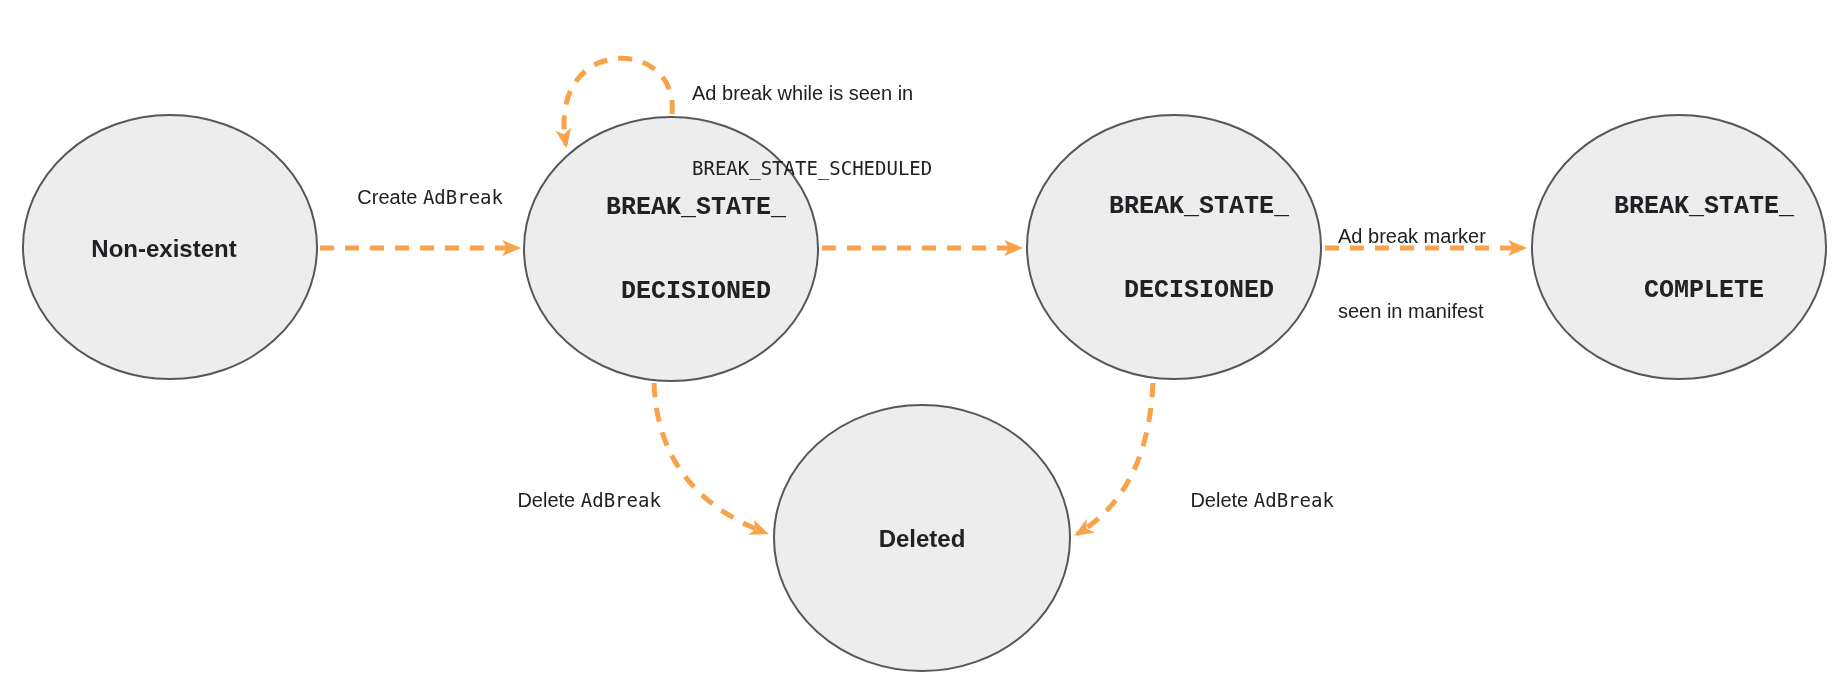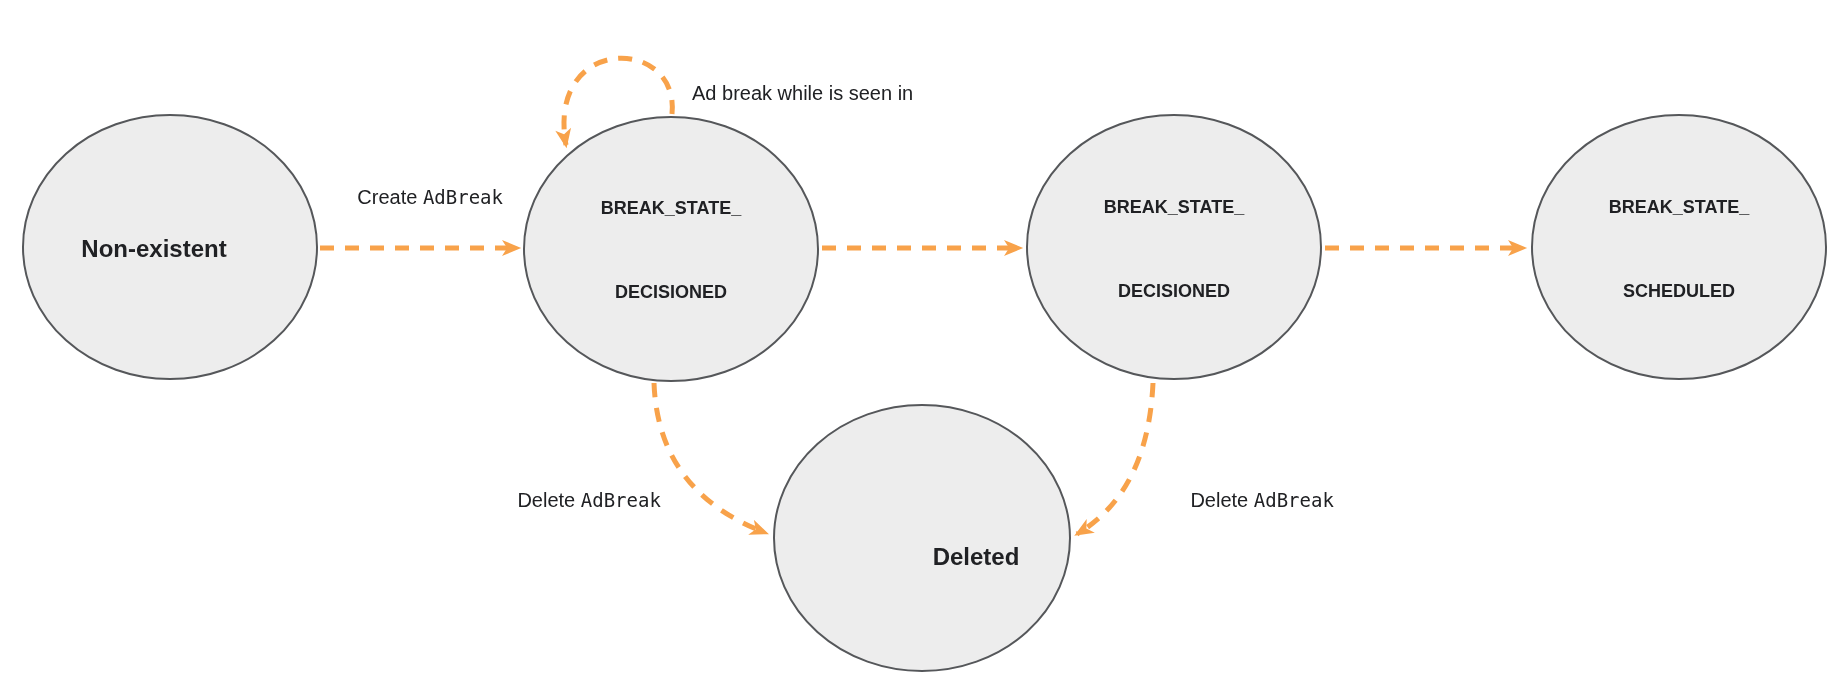--- a/index.html
+++ b/index.html
@@ -97,6 +97,7 @@
 
   <div class="lbl" style="left:692px; top:31px;">
     <div>Ad break while is seen in</div>
+    <div class="mono">BREAK_STATE_SCHEDULED</div>
   </div>
 
 

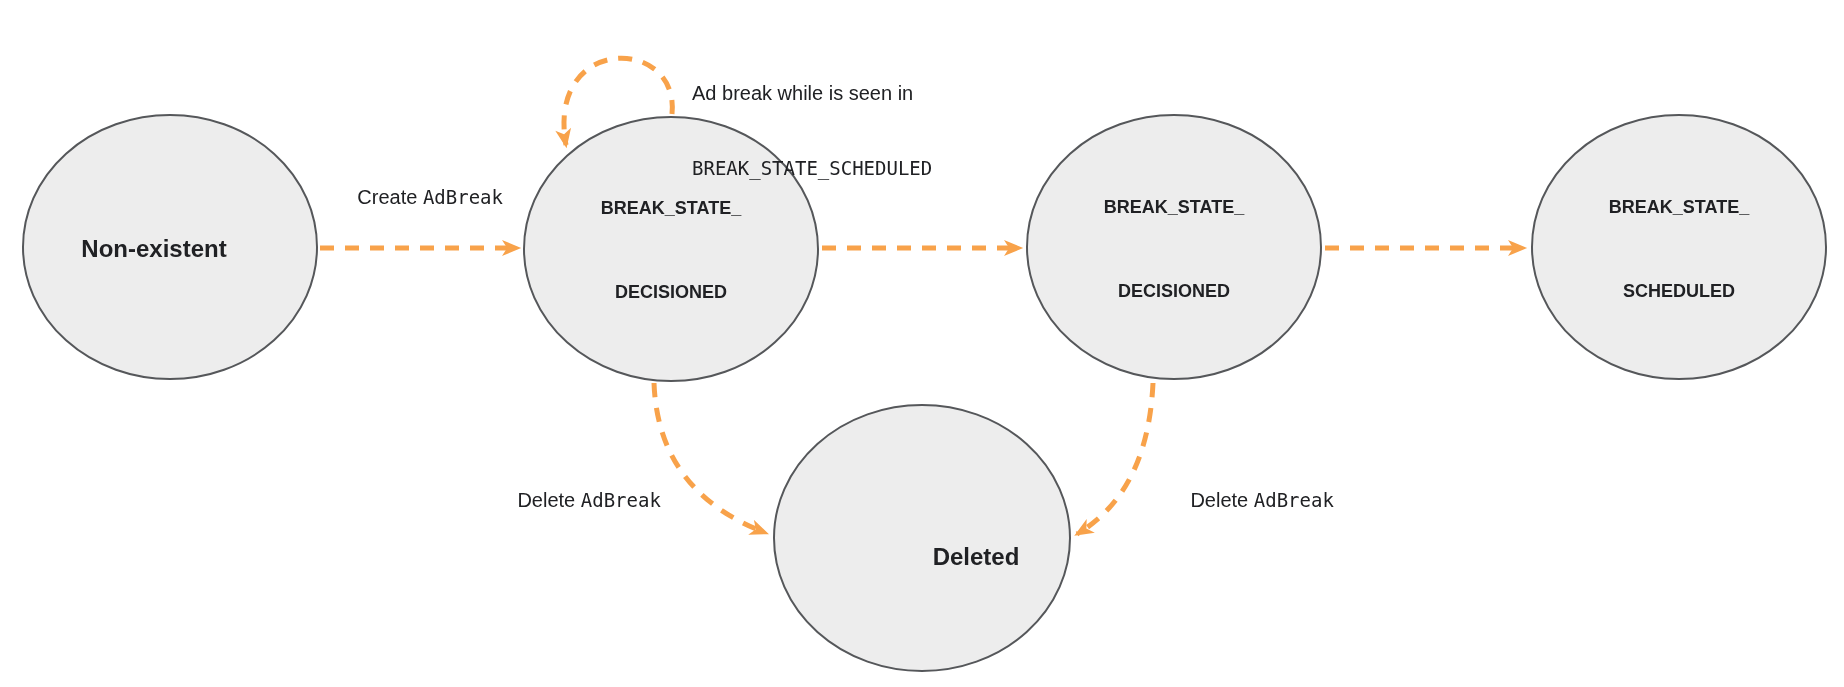--- a/index.html
+++ b/index.html
@@ -41,9 +41,10 @@
   }
   .node-label.sans { font-size: 24px; line-height: 28px; }
   .node-label.monolbl {
-    font-family: Liberation Sans, sans-serif;
-    font-size: 18px;
+    font-family: Liberation Mono, monospace;
+    font-size: 25px;
     line-height: 28px;
+    margin-left: 25px;
   }
 </style>
 </head>

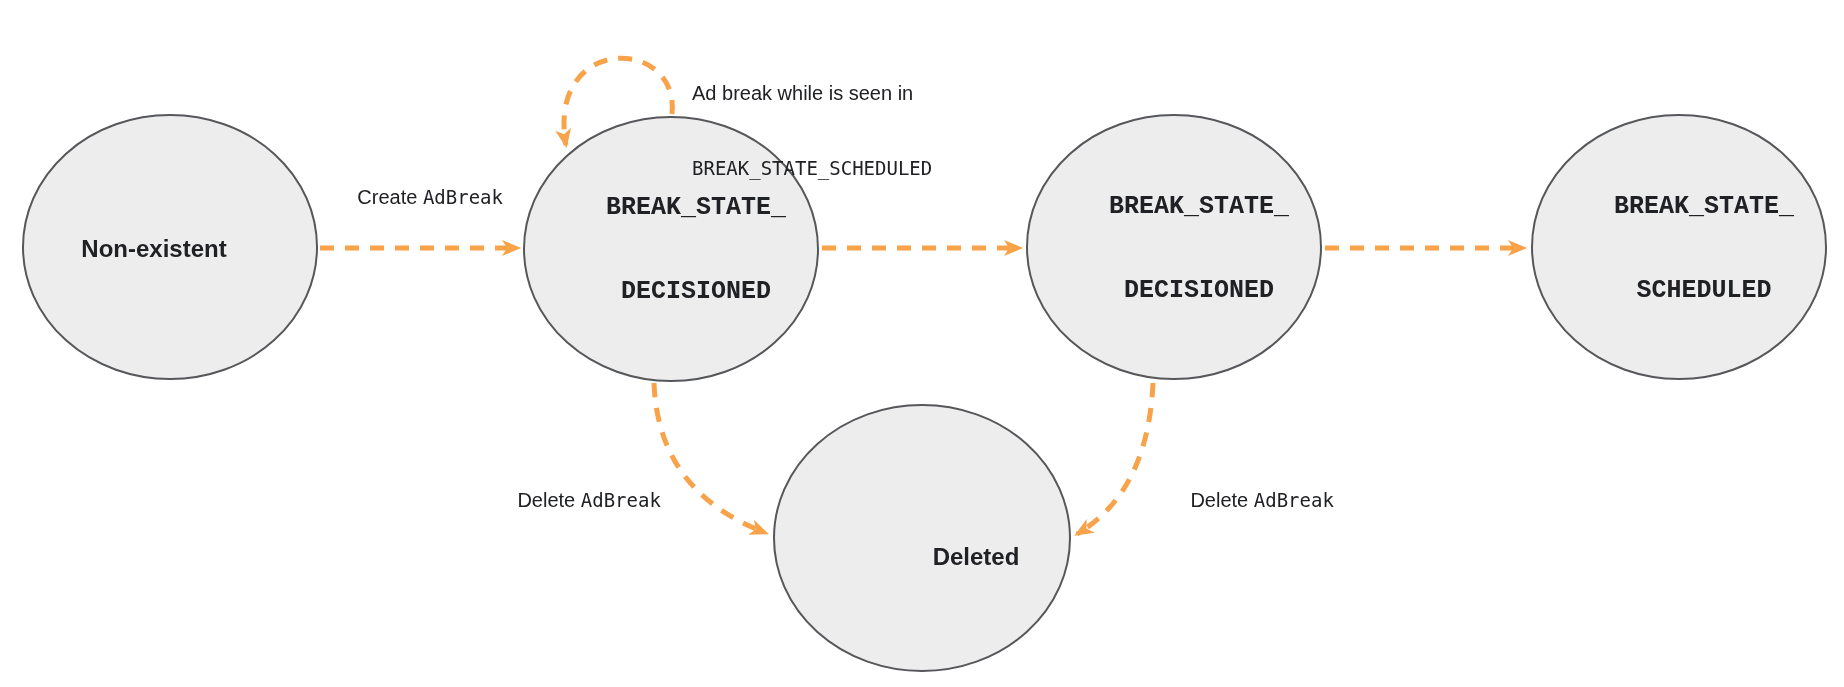--- a/index.html
+++ b/index.html
@@ -73,7 +73,7 @@
     <path class="edge" d="M 1153 383 Q 1148 492, 1077 534" marker-end="url(#arrow)"></path>
   </svg>
 
-  <div class="node-label sans" style="left:154px; top:249px;">Non-existent</div>
+  <div class="node-label sans" style="left:164px; top:249px;">Non-existent</div>
 
   <div class="node-label monolbl" style="left:671px; top:250px;">
     <div>BREAK_STATE_</div>

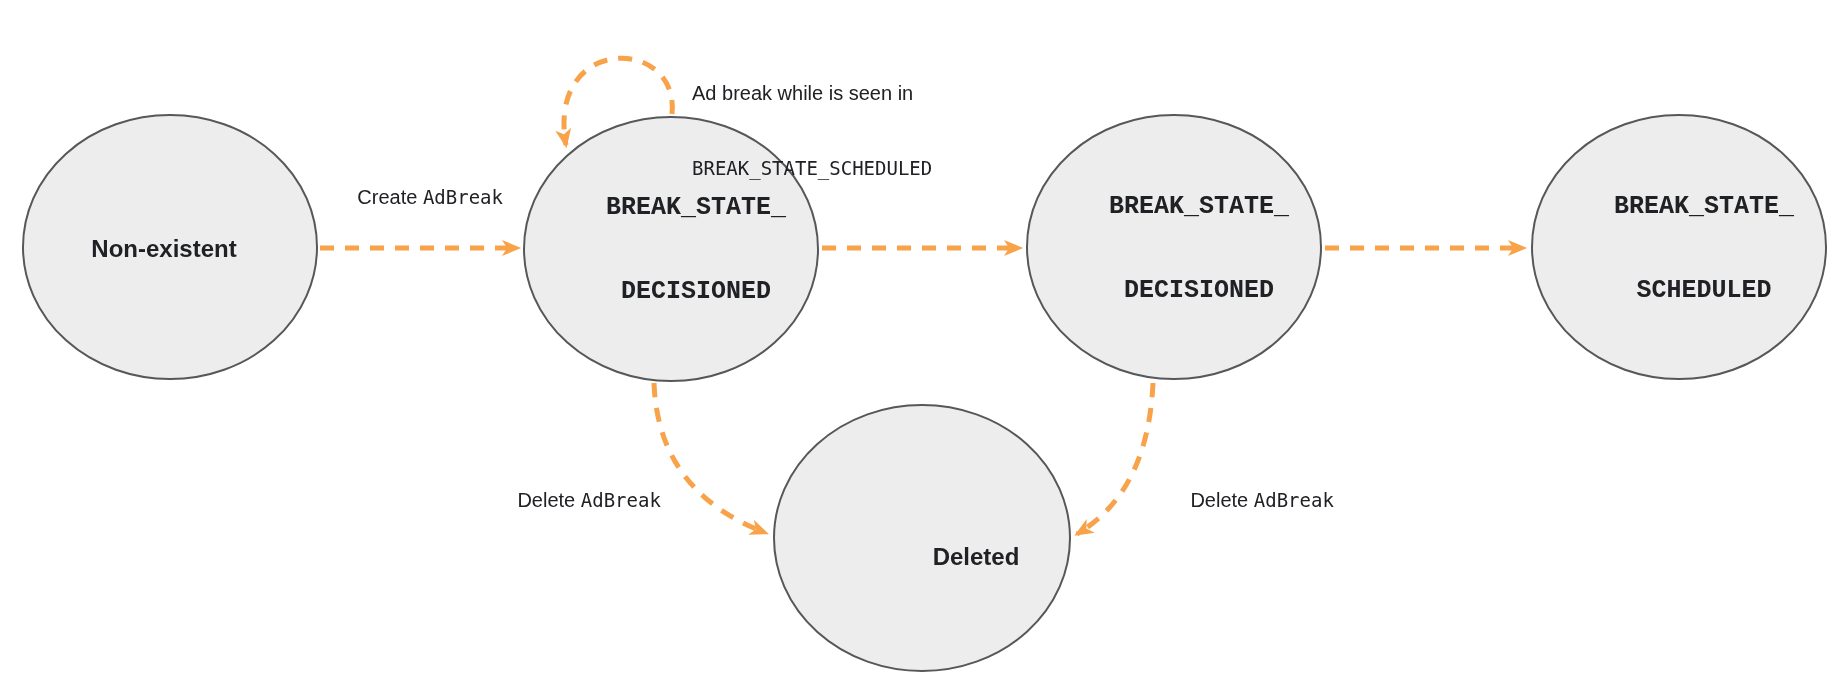--- a/index.html
+++ b/index.html
@@ -102,6 +102,10 @@
   </div>
 
 
+  <div class="lbl" style="left:1338px; top:174px;">
+    <div>Ad break marker</div>
+    <div>seen in manifest</div>
+  </div>
 
   <div class="lbl center" style="left:578px; top:500px;">
     <span>Delete </span><span class="mono">AdBreak</span>

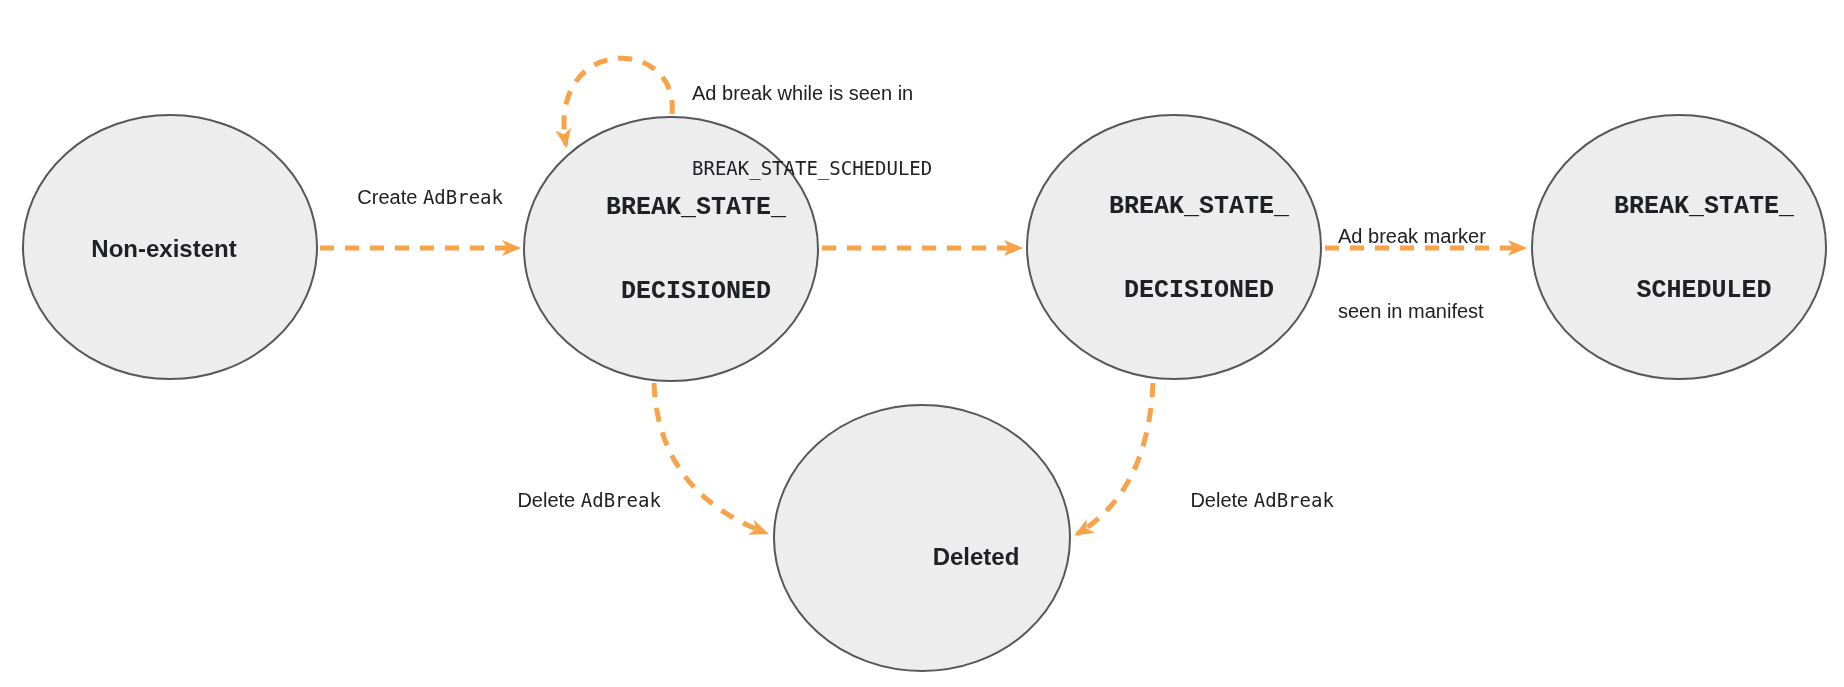--- a/index.html
+++ b/index.html
@@ -87,7 +87,7 @@
 
   <div class="node-label monolbl" style="left:1679px; top:249px;">
     <div>BREAK_STATE_</div>
-    <div>SCHEDULED</div>
+    <div>COMPLETE</div>
   </div>
 
   <div class="node-label sans" style="left:976px; top:539px;margin-top:18px;">Deleted</div>

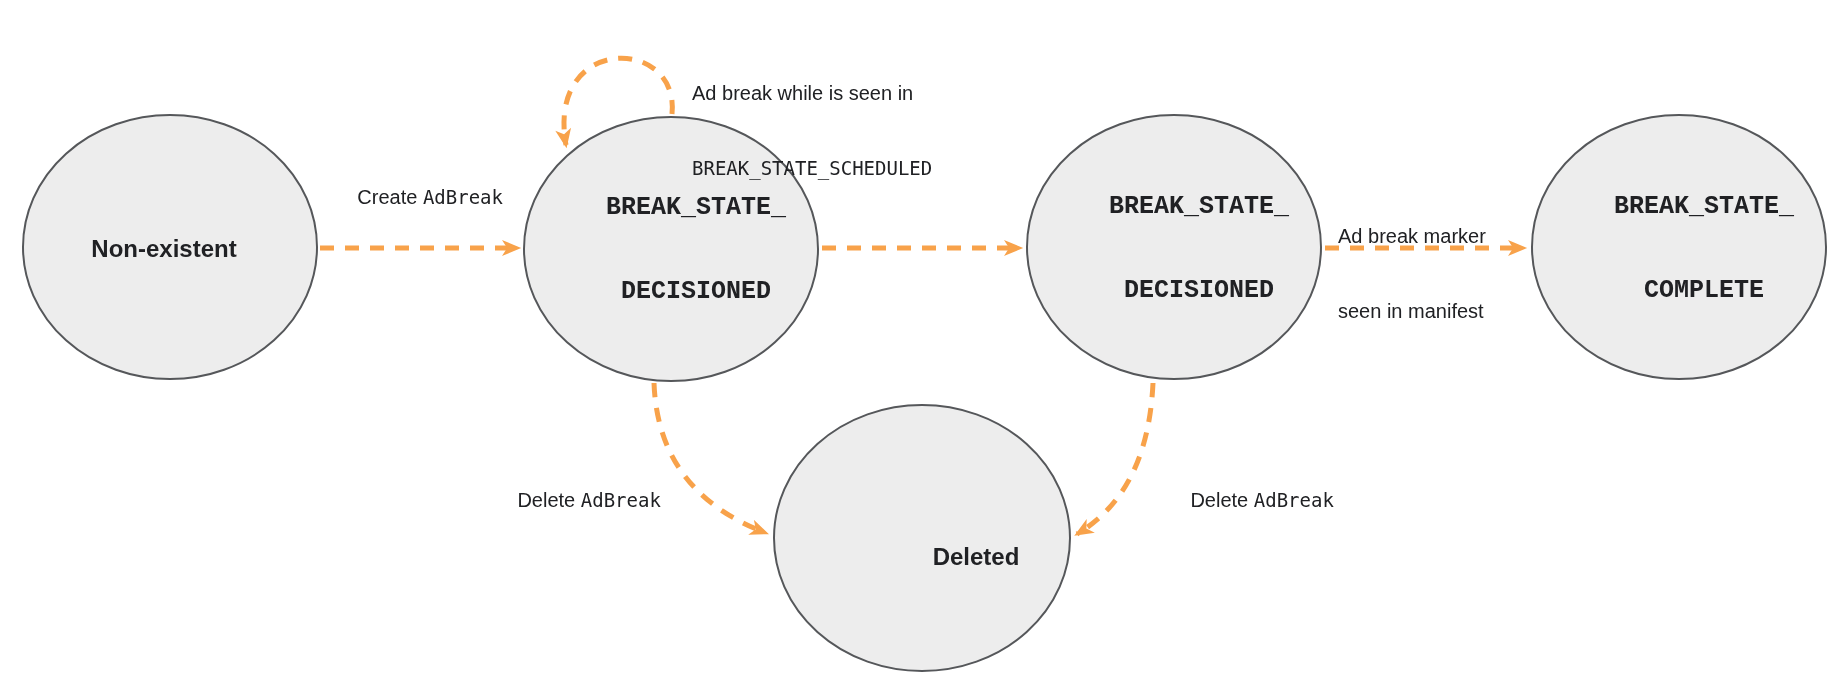--- a/index.html
+++ b/index.html
@@ -90,7 +90,7 @@
     <div>COMPLETE</div>
   </div>
 
-  <div class="node-label sans" style="left:976px; top:539px;margin-top:18px;">Deleted</div>
+  <div class="node-label sans" style="left:922px; top:539px;">Deleted</div>
 
   <div class="lbl center" style="left:419px; top:197px;">
     <span>Create </span><span class="mono">AdBreak</span>

